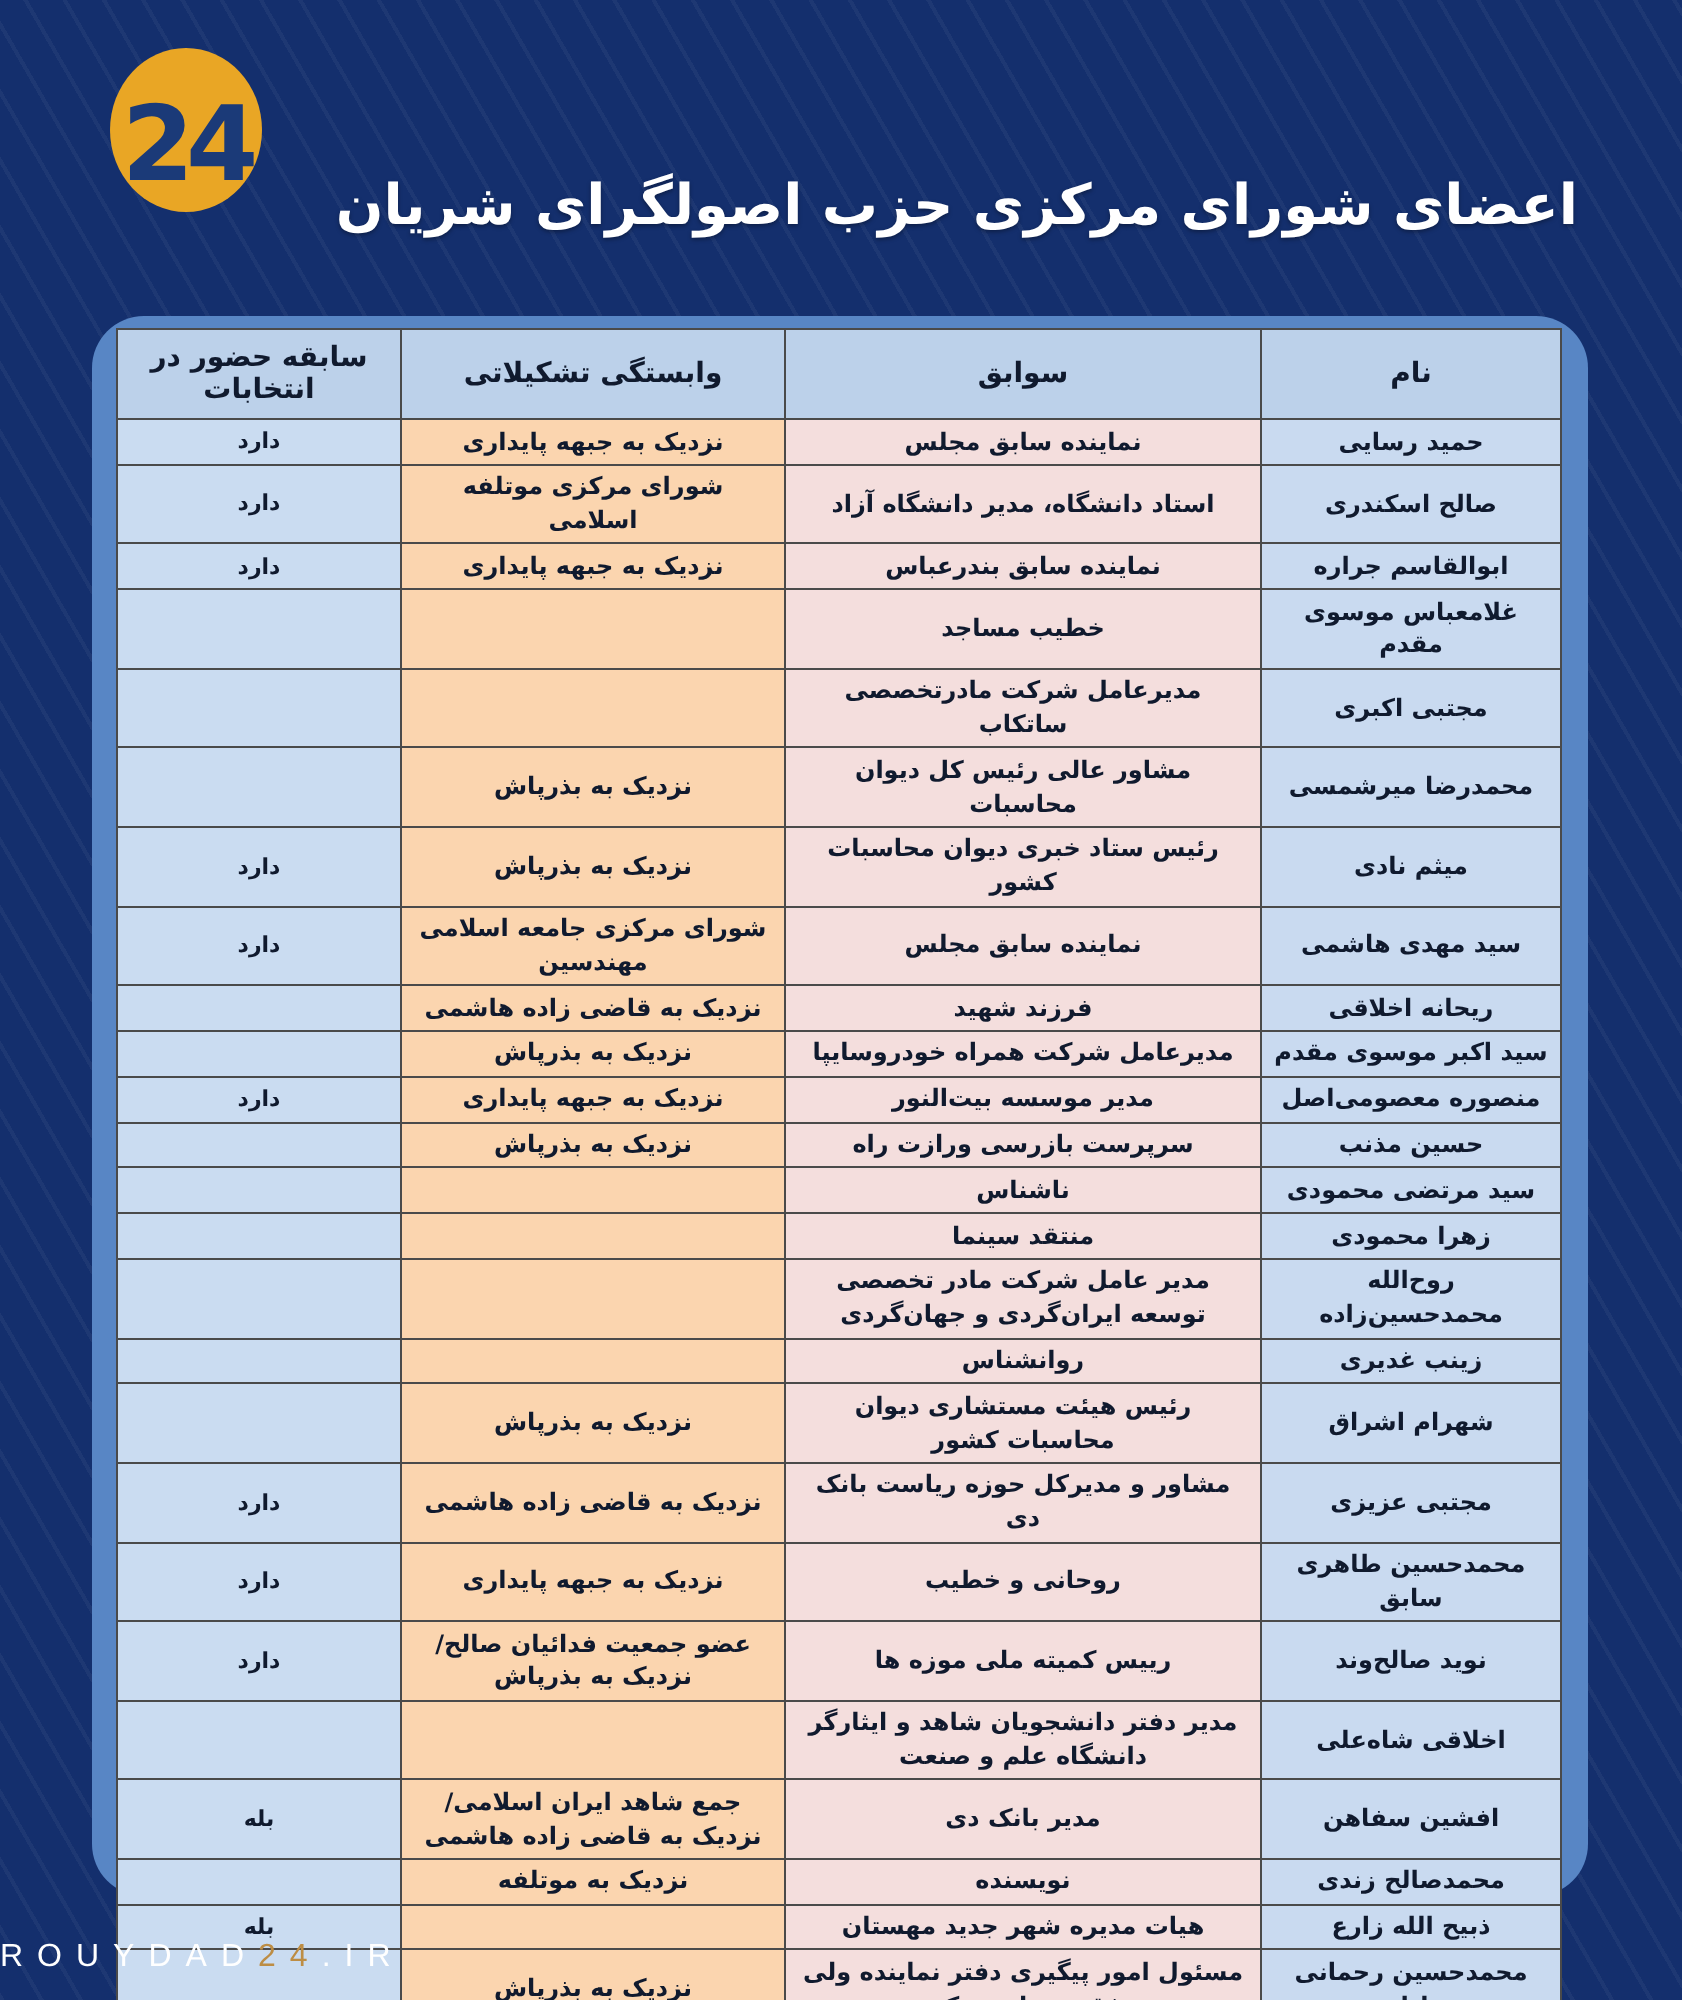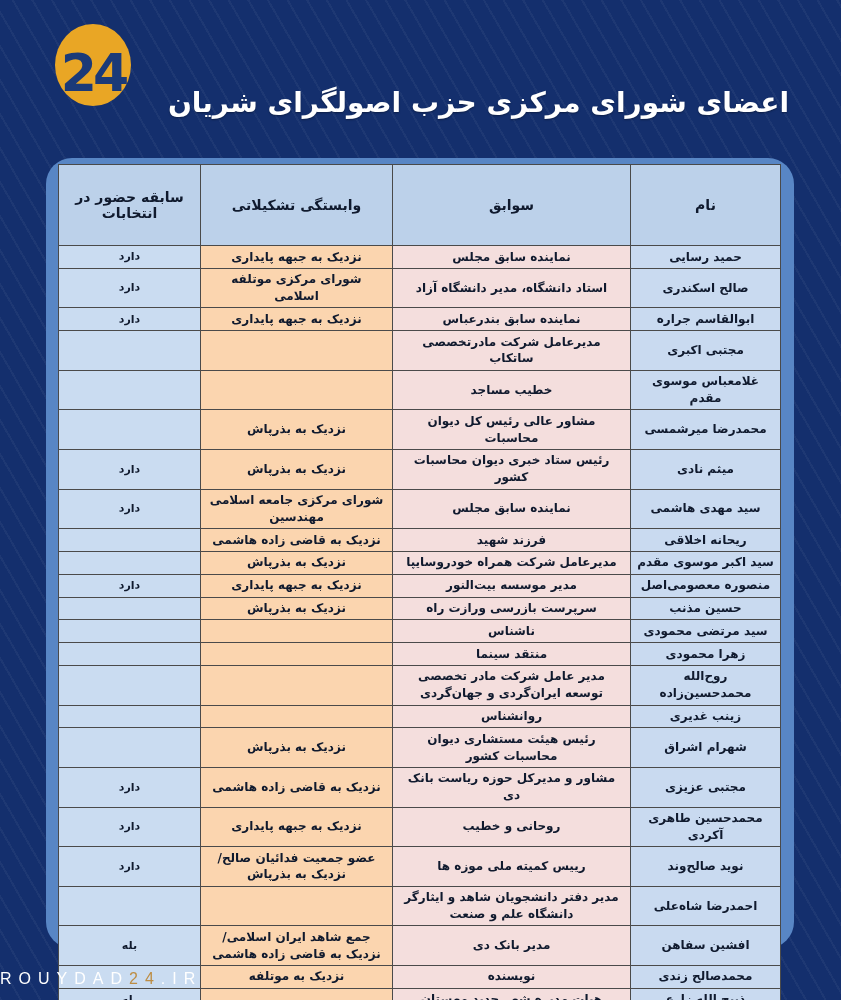--- a/index.html
+++ b/index.html
@@ -65,7 +65,7 @@
   }
   th{
     background:var(--header-cell);
-    font-size:14px; padding:24px 4px;
+    font-size:14px; padding:6px 4px;
   }
   td{
     font-size:12px; padding:2.5px 6px; line-height:1.4;

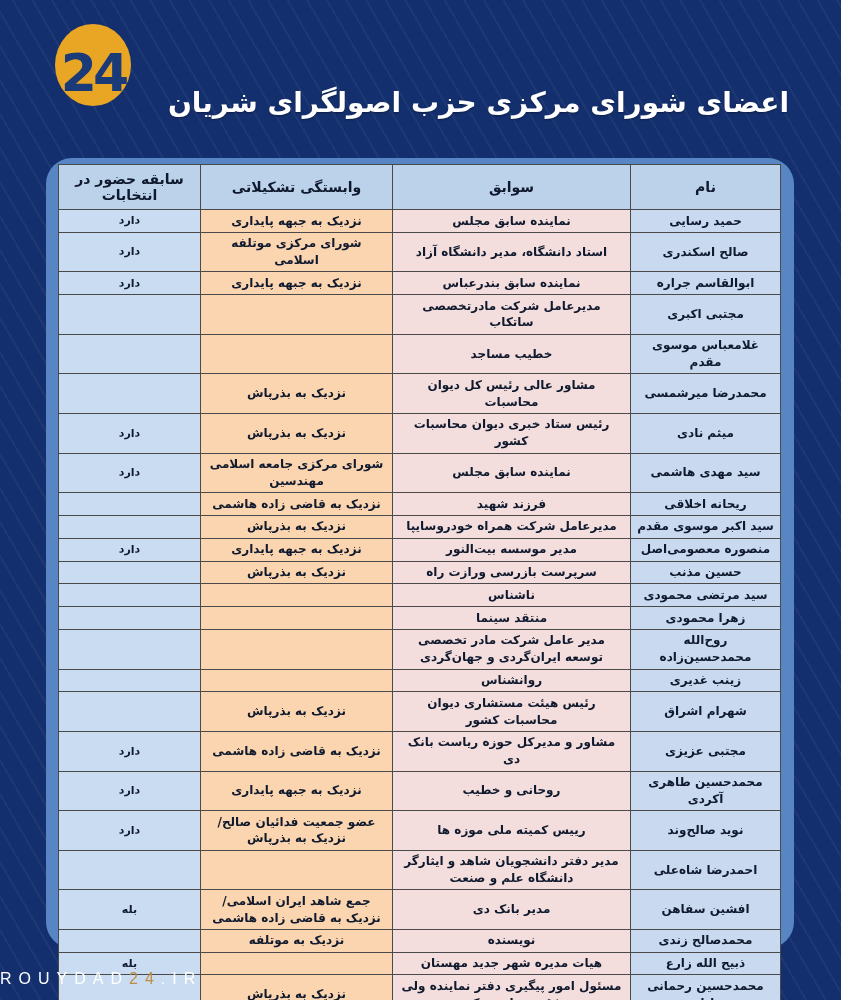--- a/index.html
+++ b/index.html
@@ -123,14 +123,14 @@
             <td class="c3">دارد</td>
           </tr>
           <tr>
+            <td class="c0">غلامعباس موسوی مقدم</td>
+            <td class="c1">خطیب مساجد</td>
+            <td class="c2"></td>
+            <td class="c3"></td>
+          </tr>
+          <tr>
             <td class="c0">مجتبی اکبری</td>
             <td class="c1">مدیرعامل شرکت مادرتخصصی ساتکاب</td>
-            <td class="c2"></td>
-            <td class="c3"></td>
-          </tr>
-          <tr>
-            <td class="c0">غلامعباس موسوی مقدم</td>
-            <td class="c1">خطیب مساجد</td>
             <td class="c2"></td>
             <td class="c3"></td>
           </tr>

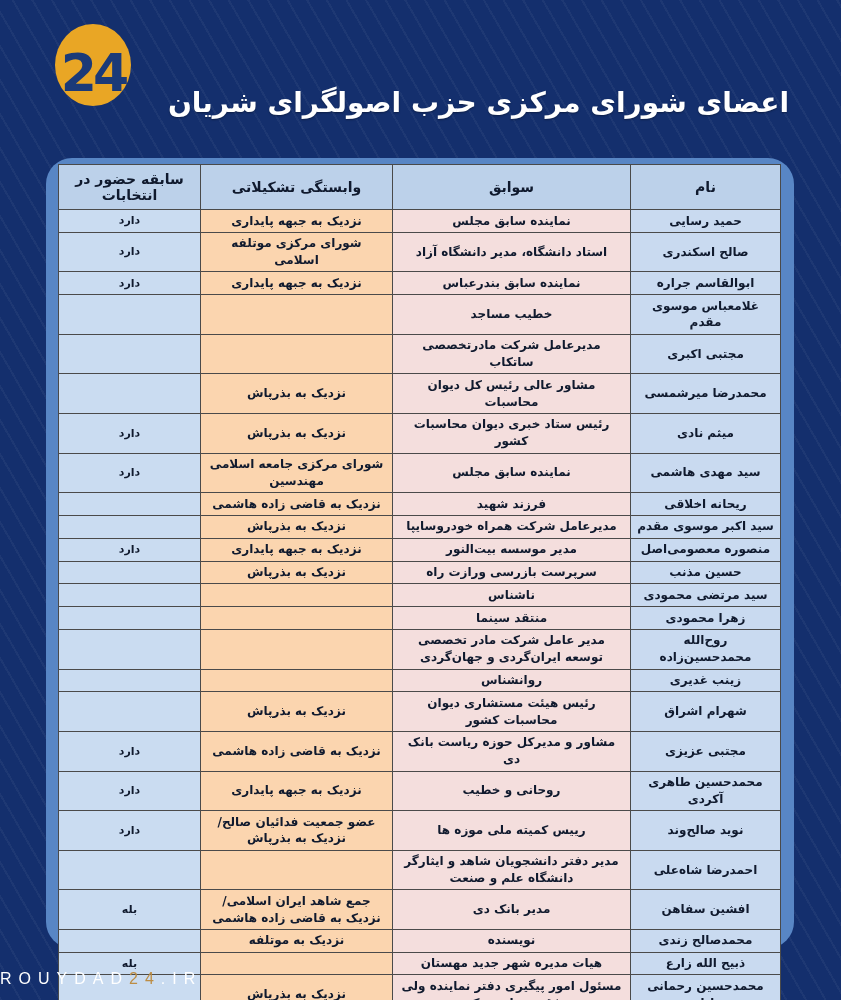--- a/index.html
+++ b/index.html
@@ -213,7 +213,7 @@
             <td class="c3">دارد</td>
           </tr>
           <tr>
-            <td class="c0">محمدحسین طاهری آکردی</td>
+            <td class="c0">محمدحسین طاهری سابق</td>
             <td class="c1">روحانی و خطیب</td>
             <td class="c2">نزدیک به جبهه پایداری</td>
             <td class="c3">دارد</td>

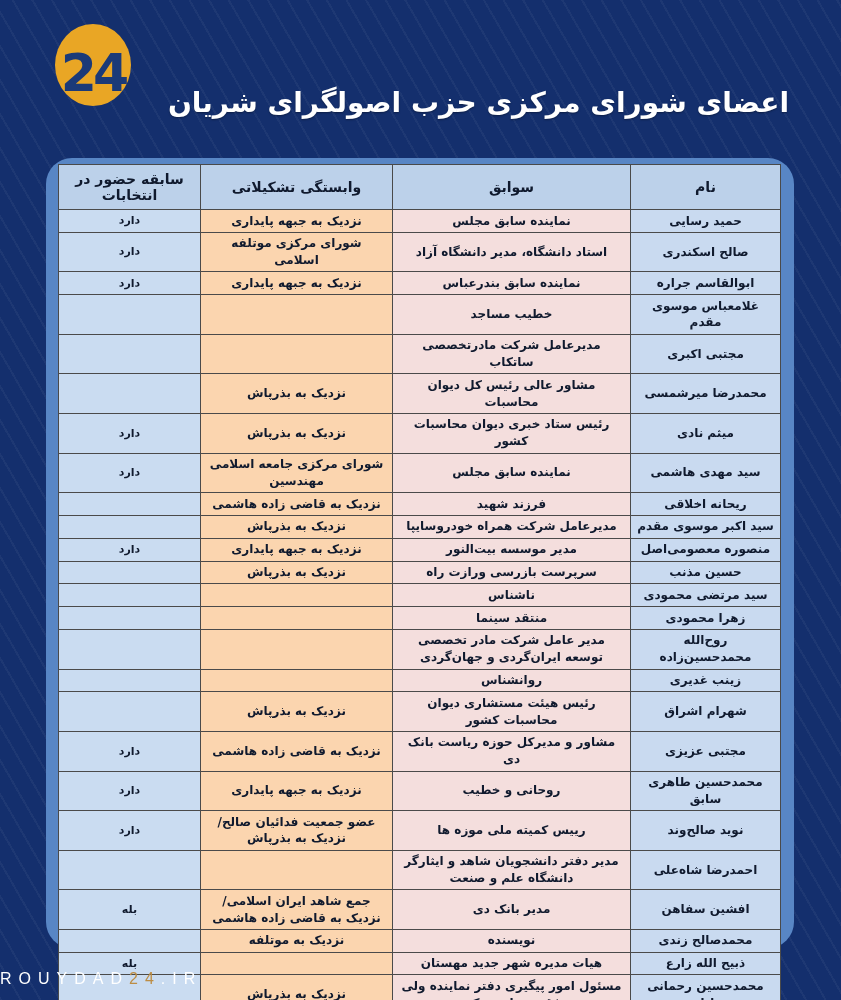--- a/index.html
+++ b/index.html
@@ -225,7 +225,7 @@
             <td class="c3">دارد</td>
           </tr>
           <tr>
-            <td class="c0">احمدرضا شاه‌علی</td>
+            <td class="c0">اخلاقی شاه‌علی</td>
             <td class="c1">مدیر دفتر دانشجویان شاهد و ایثارگر دانشگاه علم و صنعت</td>
             <td class="c2"></td>
             <td class="c3"></td>

